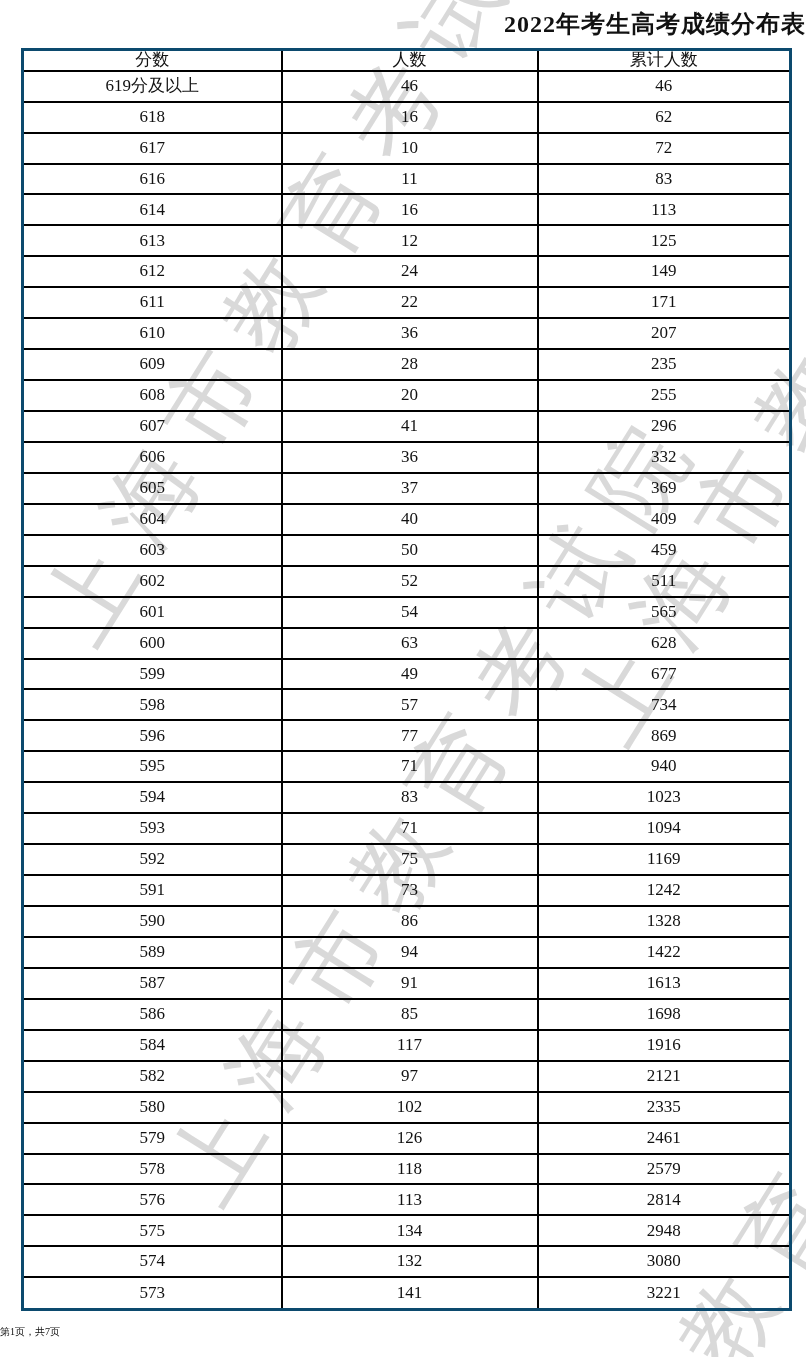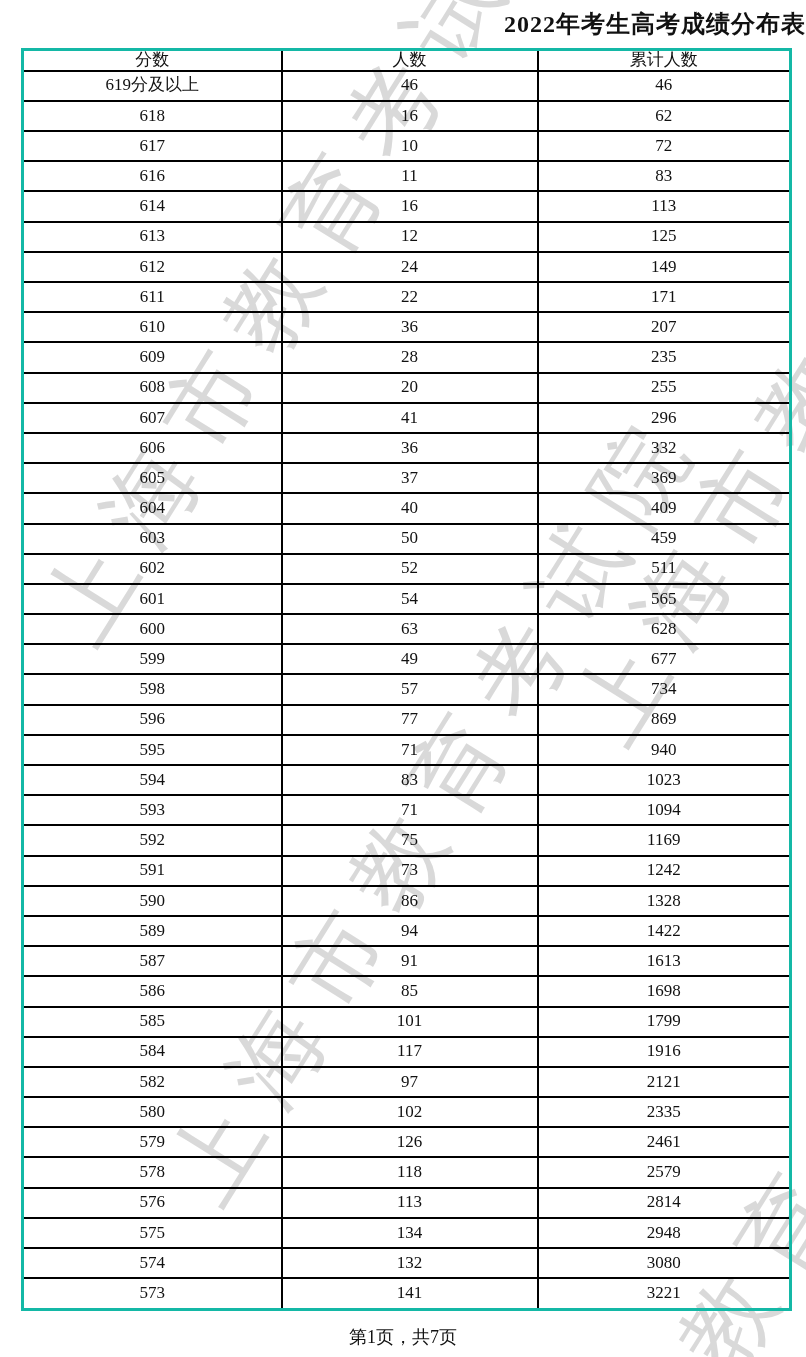--- a/index.html
+++ b/index.html
@@ -65,7 +65,7 @@
     padding: 0;
     line-height: 1.1;
   }
-  table.score-table { border: 3px solid #14b8a6; }
+  table.score-table { border: 3px solid #0c4a6e; }
   col.c1 { width: 259px; }
   col.c2 { width: 256px; }
   col.c3 { width: 253px; }

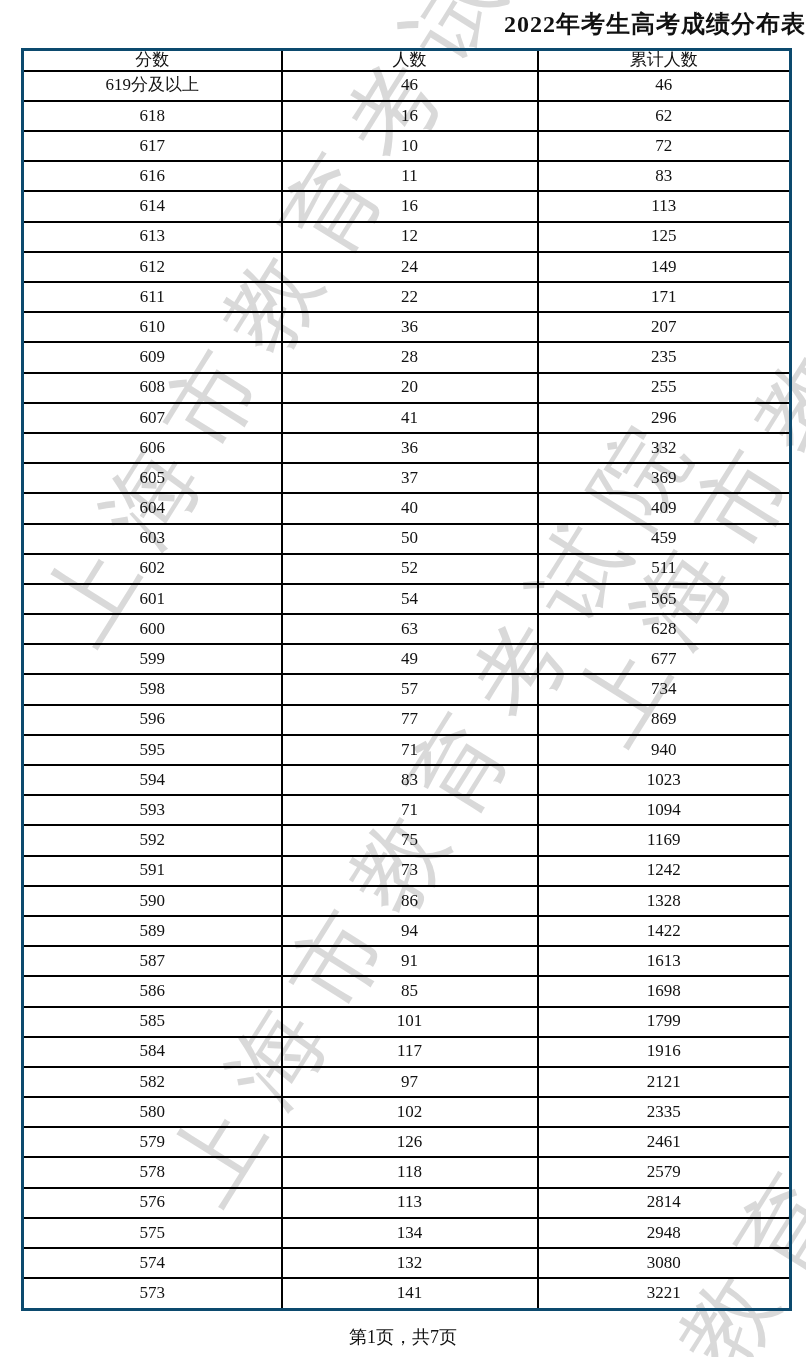--- a/index.html
+++ b/index.html
@@ -262,11 +262,6 @@
           <td>1698</td>
         </tr>
         <tr>
-          <td>585</td>
-          <td>101</td>
-          <td>1799</td>
-        </tr>
-        <tr>
           <td>584</td>
           <td>117</td>
           <td>1916</td>

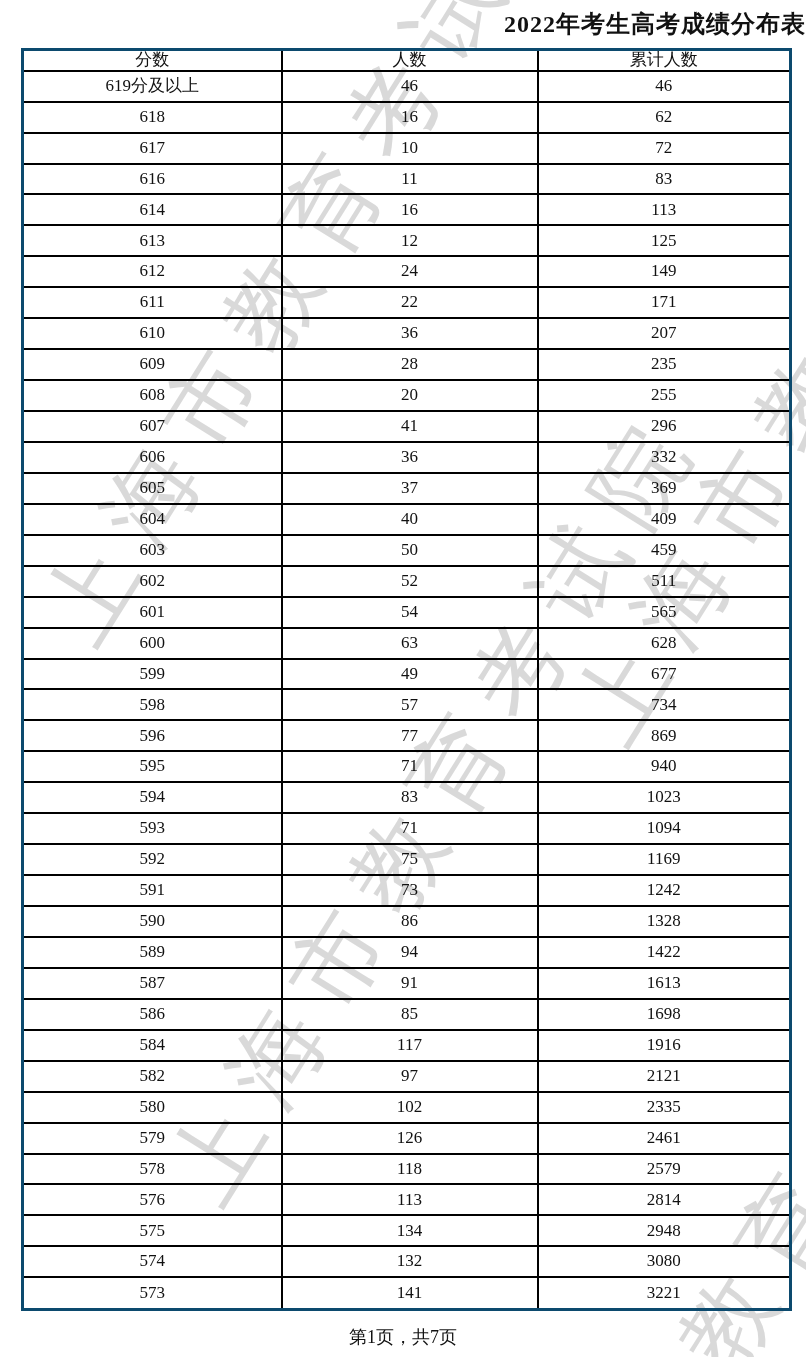--- a/index.html
+++ b/index.html
@@ -75,8 +75,7 @@
     top: 1325px;
     left: 0;
     width: 100%;
-    text-align: center;
-    font-size: 18px;
+    font-size: 10px;
     z-index: 2;
   }
 </style>

